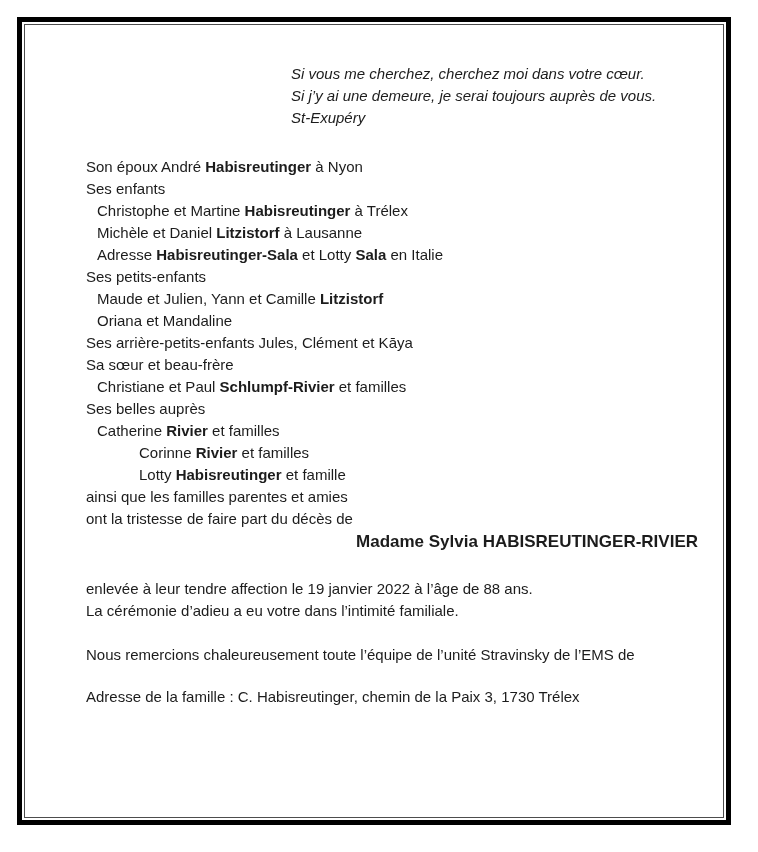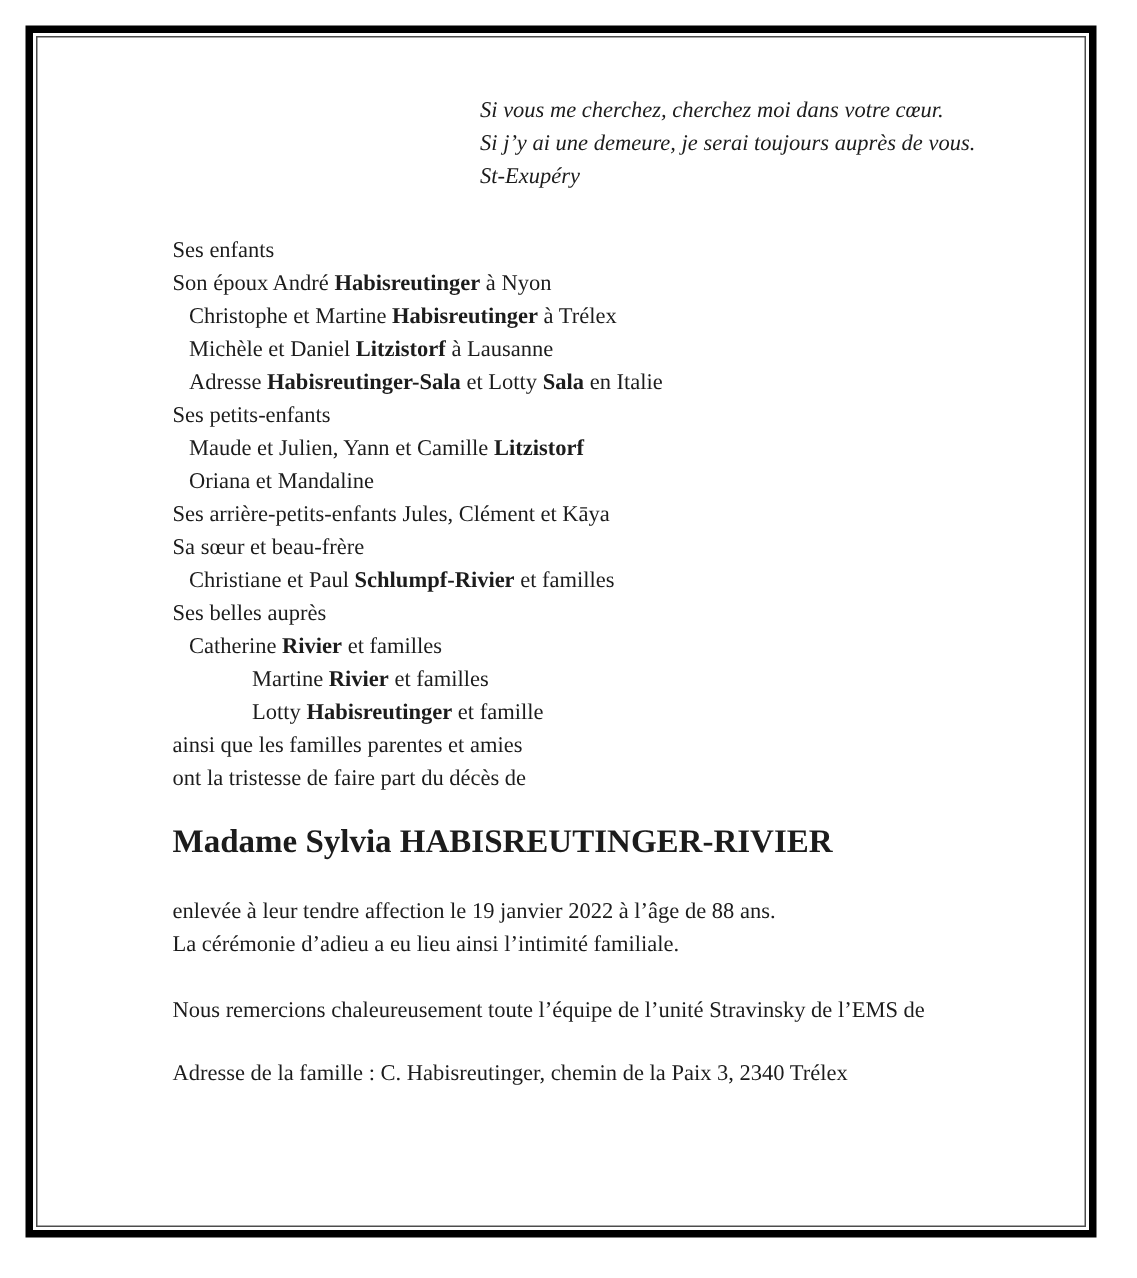--- a/index.html
+++ b/index.html
@@ -38,8 +38,8 @@
     right: 1px;
     bottom: 1px;
     box-sizing: border-box;
-    padding: 37px 24px 0 89px;
-    font-family: Liberation Serif, serif;
+    padding: 37px 24px 0 60px;
+    font-family: Liberation Sans, sans-serif;
     font-size: 15px;
     line-height: 22px;
     color: #1c1c1c;

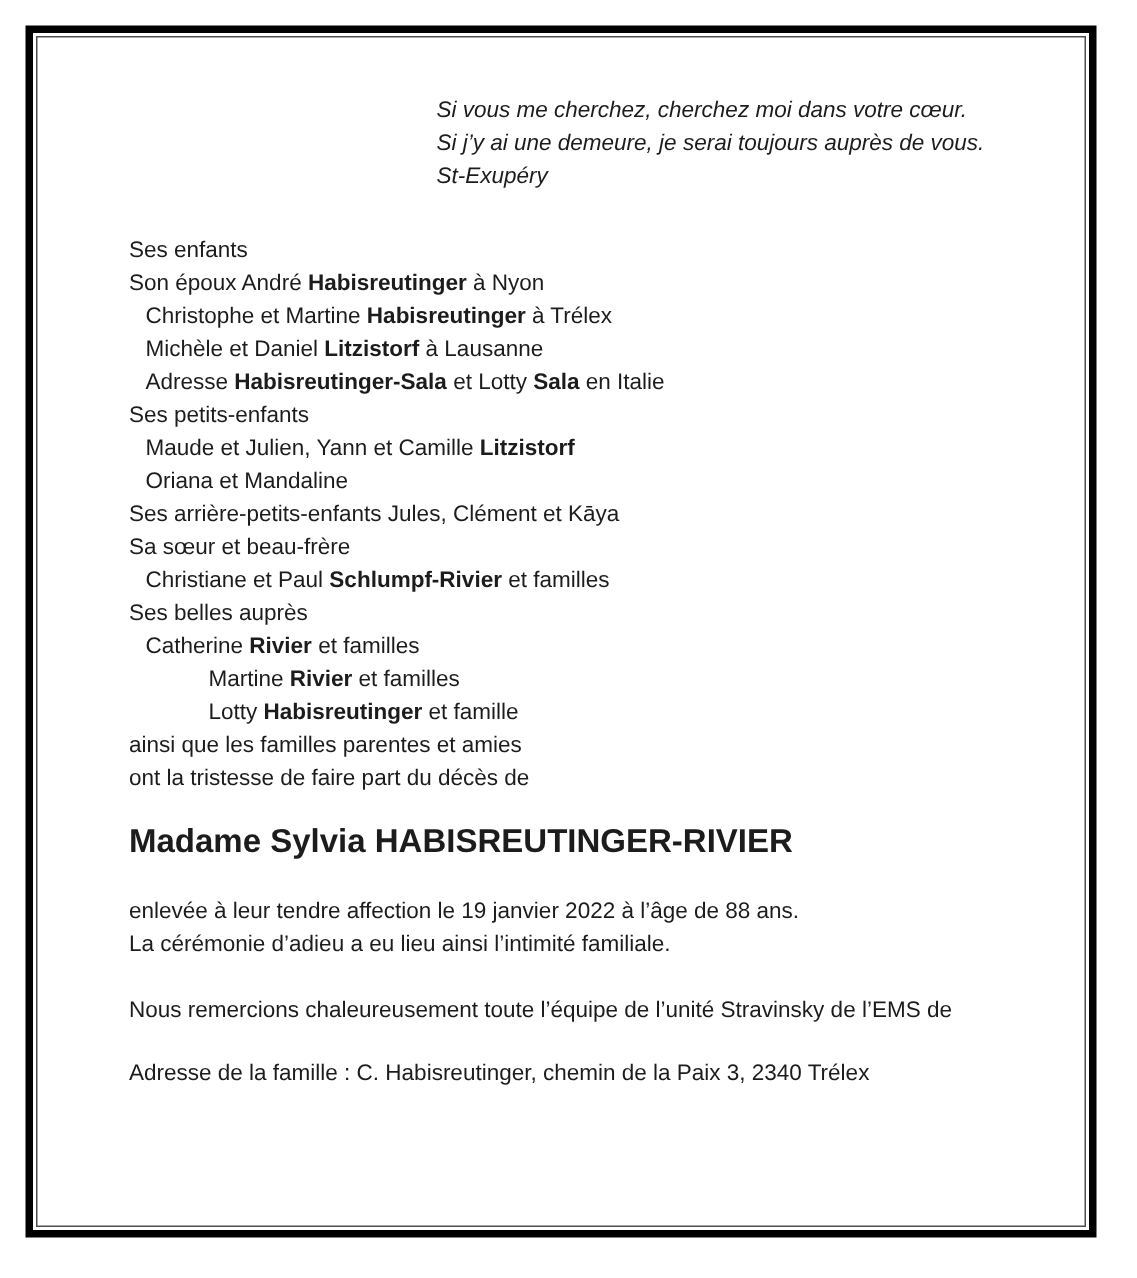--- a/index.html
+++ b/index.html
@@ -87,8 +87,8 @@
           </div>
 
         <div class="family-list">
+            <div class="fline i0"><span>Son époux André </span><b>Habisreutinger</b><span> à Nyon</span></div>
             <div class="fline i0"><span>Ses enfants</span></div>
-            <div class="fline i0"><span>Son époux André </span><b>Habisreutinger</b><span> à Nyon</span></div>
             <div class="fline i1"><span>Christophe et Martine </span><b>Habisreutinger</b><span> à Trélex</span></div>
             <div class="fline i1"><span>Michèle et Daniel </span><b>Litzistorf</b><span> à Lausanne</span></div>
             <div class="fline i1"><span>Adresse </span><b>Habisreutinger-Sala</b><span> et Lotty </span><b>Sala</b><span> en Italie</span></div>

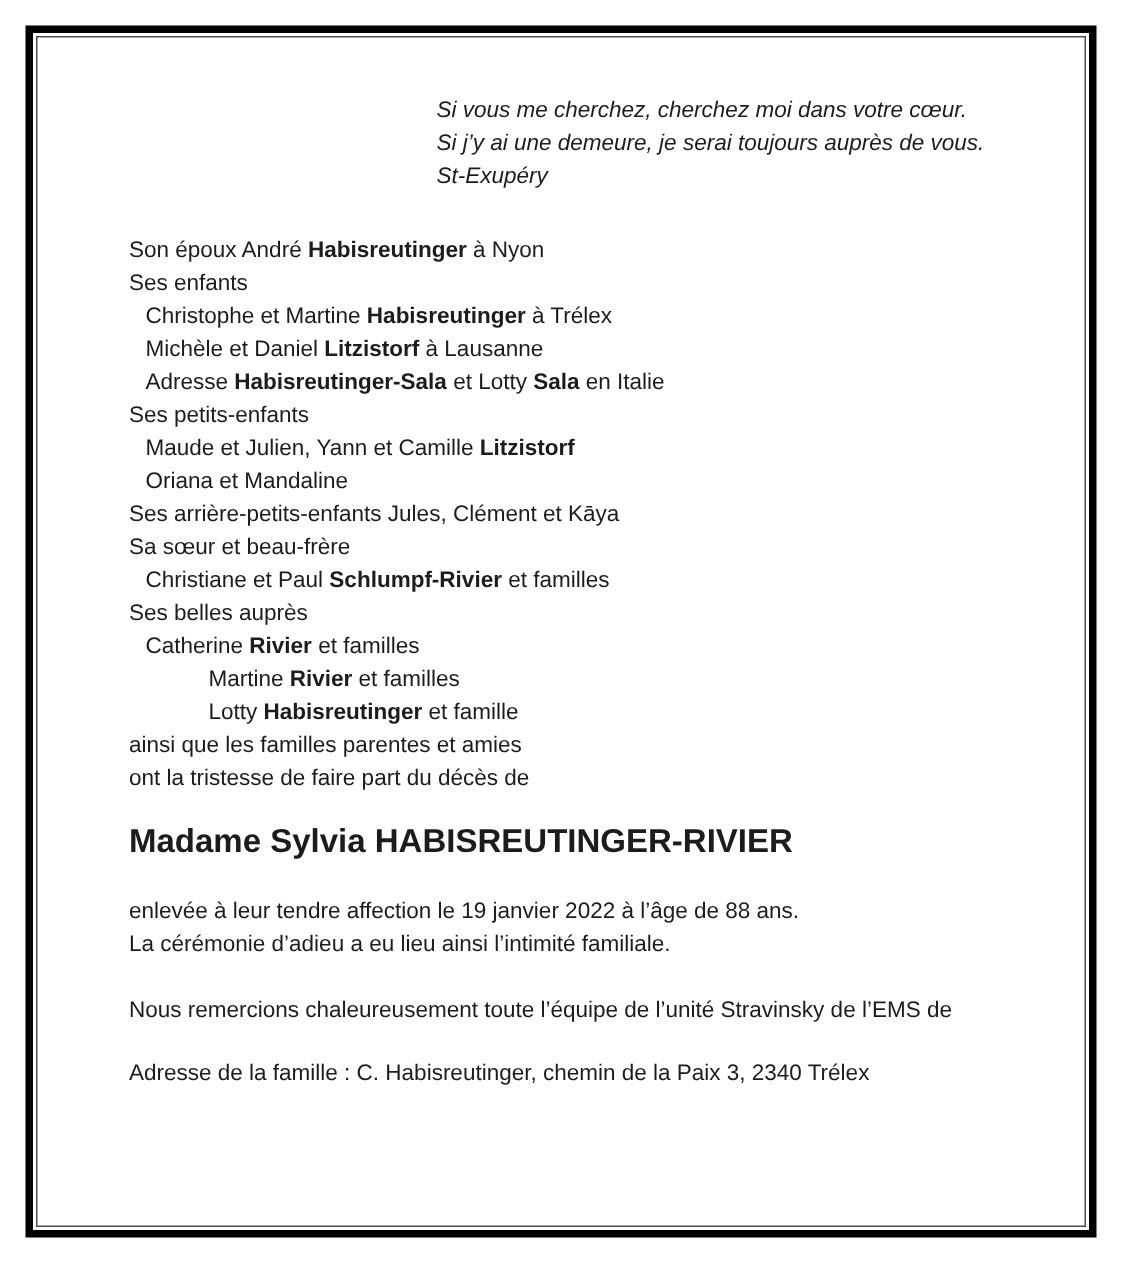--- a/index.html
+++ b/index.html
@@ -100,7 +100,7 @@
             <div class="fline i1"><span>Christiane et Paul </span><b>Schlumpf-Rivier</b><span> et familles</span></div>
             <div class="fline i0"><span>Ses belles auprès</span></div>
             <div class="fline i1"><span>Catherine </span><b>Rivier</b><span> et familles</span></div>
-            <div class="fline i2"><span>Martine </span><b>Rivier</b><span> et familles</span></div>
+            <div class="fline i2"><span>Corinne </span><b>Rivier</b><span> et familles</span></div>
             <div class="fline i2"><span>Lotty </span><b>Habisreutinger</b><span> et famille</span></div>
             <div class="fline i0"><span>ainsi que les familles parentes et amies</span></div>
             <div class="fline i0"><span>ont la tristesse de faire part du décès de</span></div>

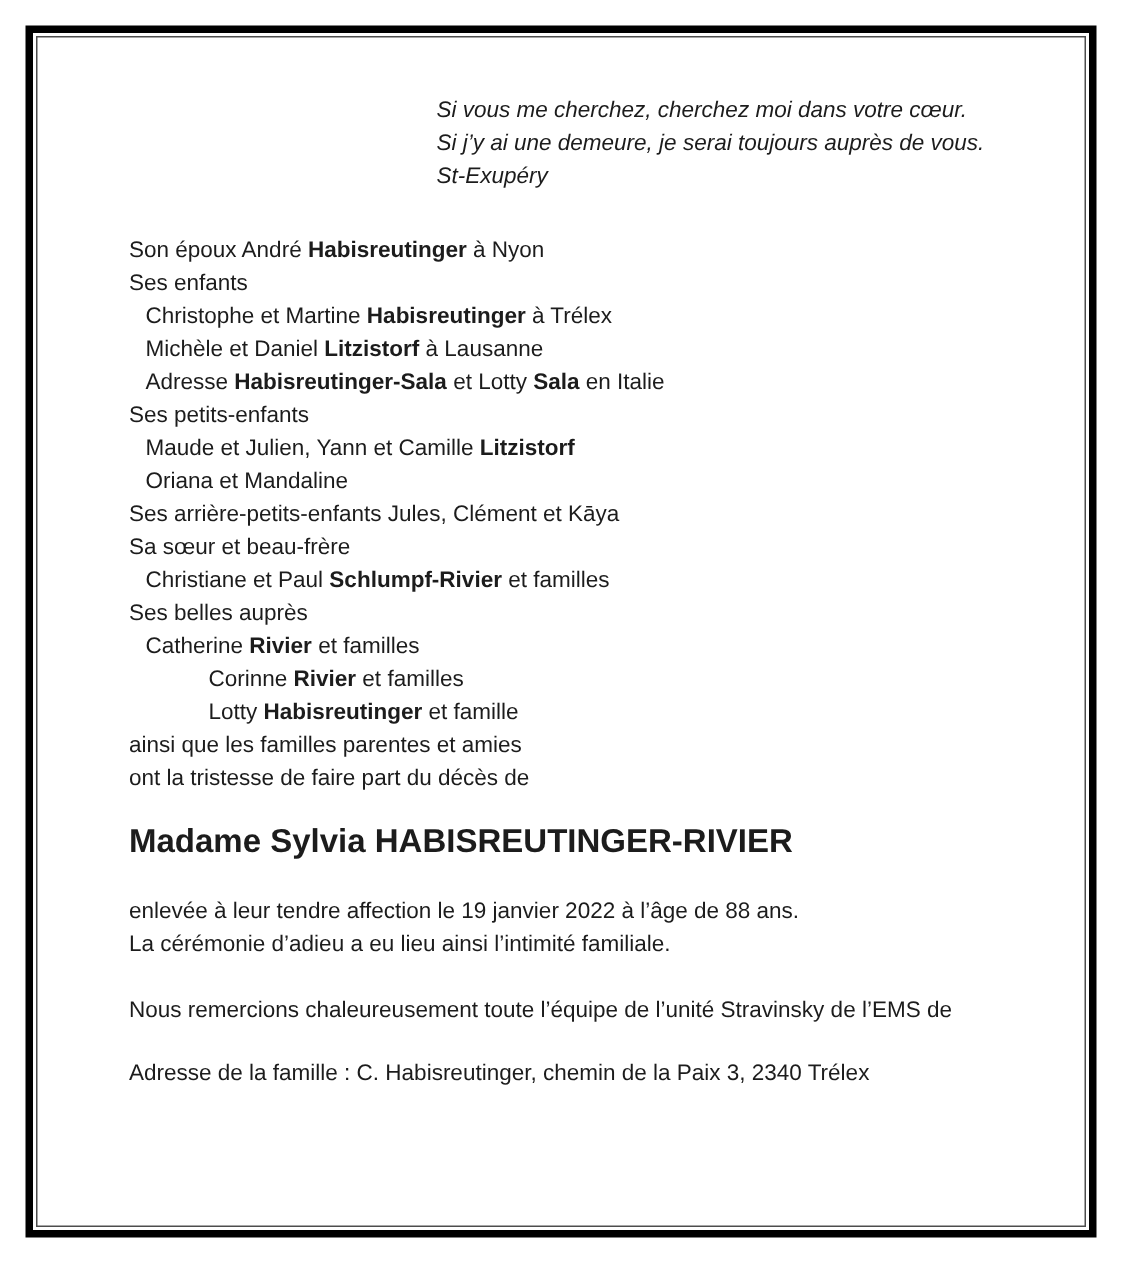--- a/index.html
+++ b/index.html
@@ -56,11 +56,10 @@
   .fline.i2 { padding-left: 53px; }
   .fline b { font-weight: bold; }
   .deceased-title {
-    margin-top: 19px;
-    font-size: 22px;
+    font-size: 17px;
     line-height: 24px;
     font-weight: bold;
-    text-align: left;
+    text-align: right;
   }
   .para-death {
     margin-top: 24px;

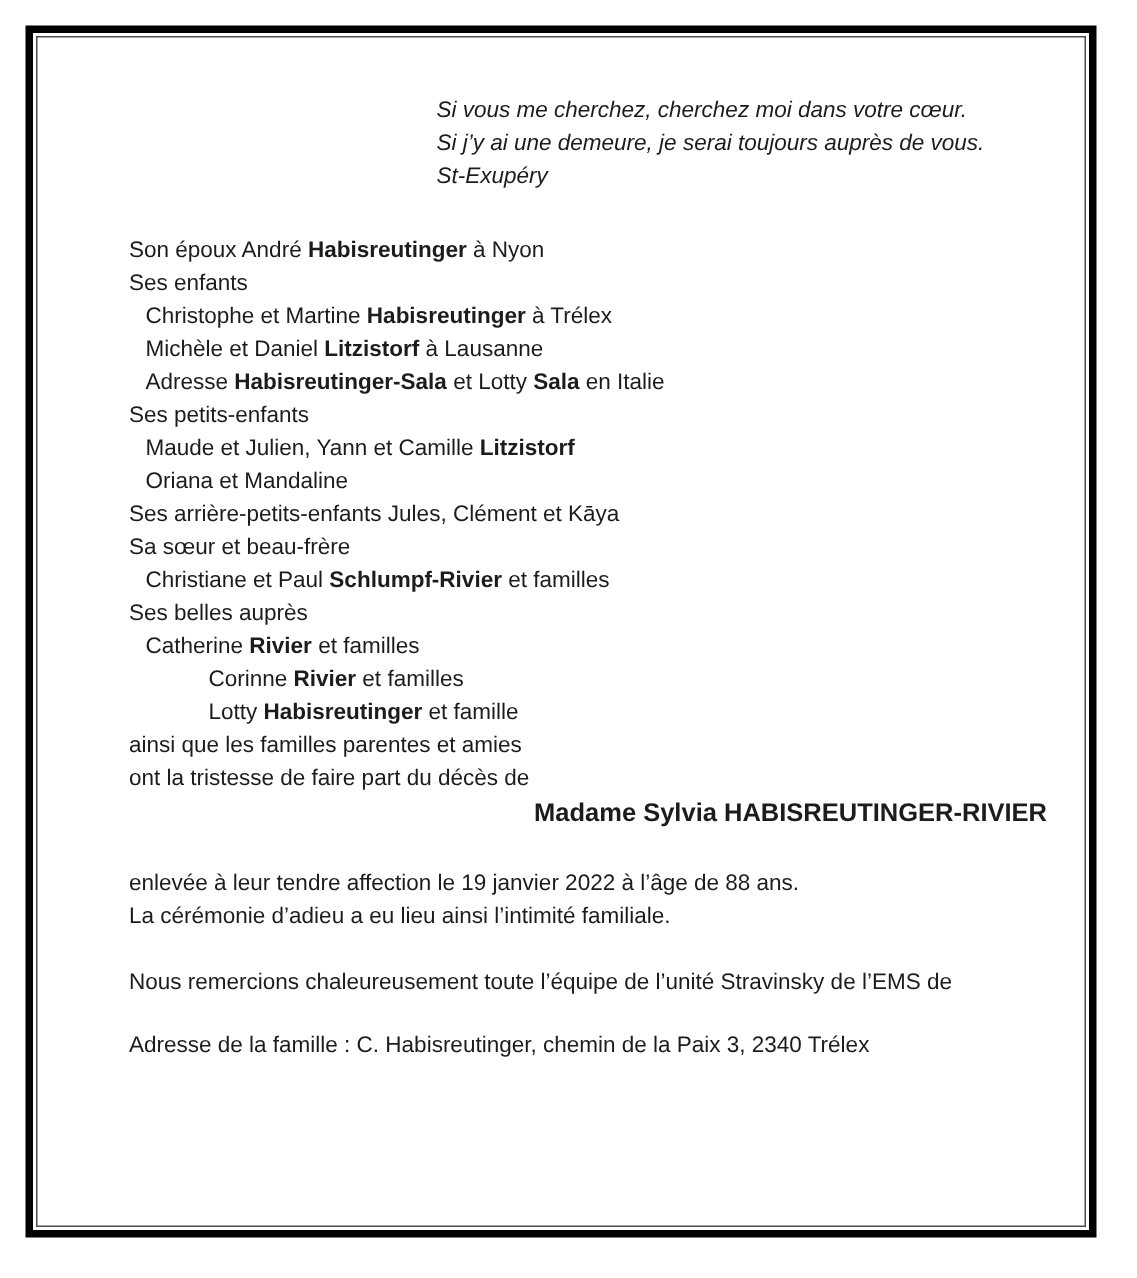--- a/index.html
+++ b/index.html
@@ -109,7 +109,7 @@
 
         <div class="para-death">
             <div>enlevée à leur tendre affection le 19 janvier 2022 à l’âge de 88 ans.</div>
-            <div>La cérémonie d’adieu a eu lieu ainsi l’intimité familiale.</div>
+            <div>La cérémonie d’adieu a eu votre dans l’intimité familiale.</div>
           </div>
 
         <div class="para-thanks">

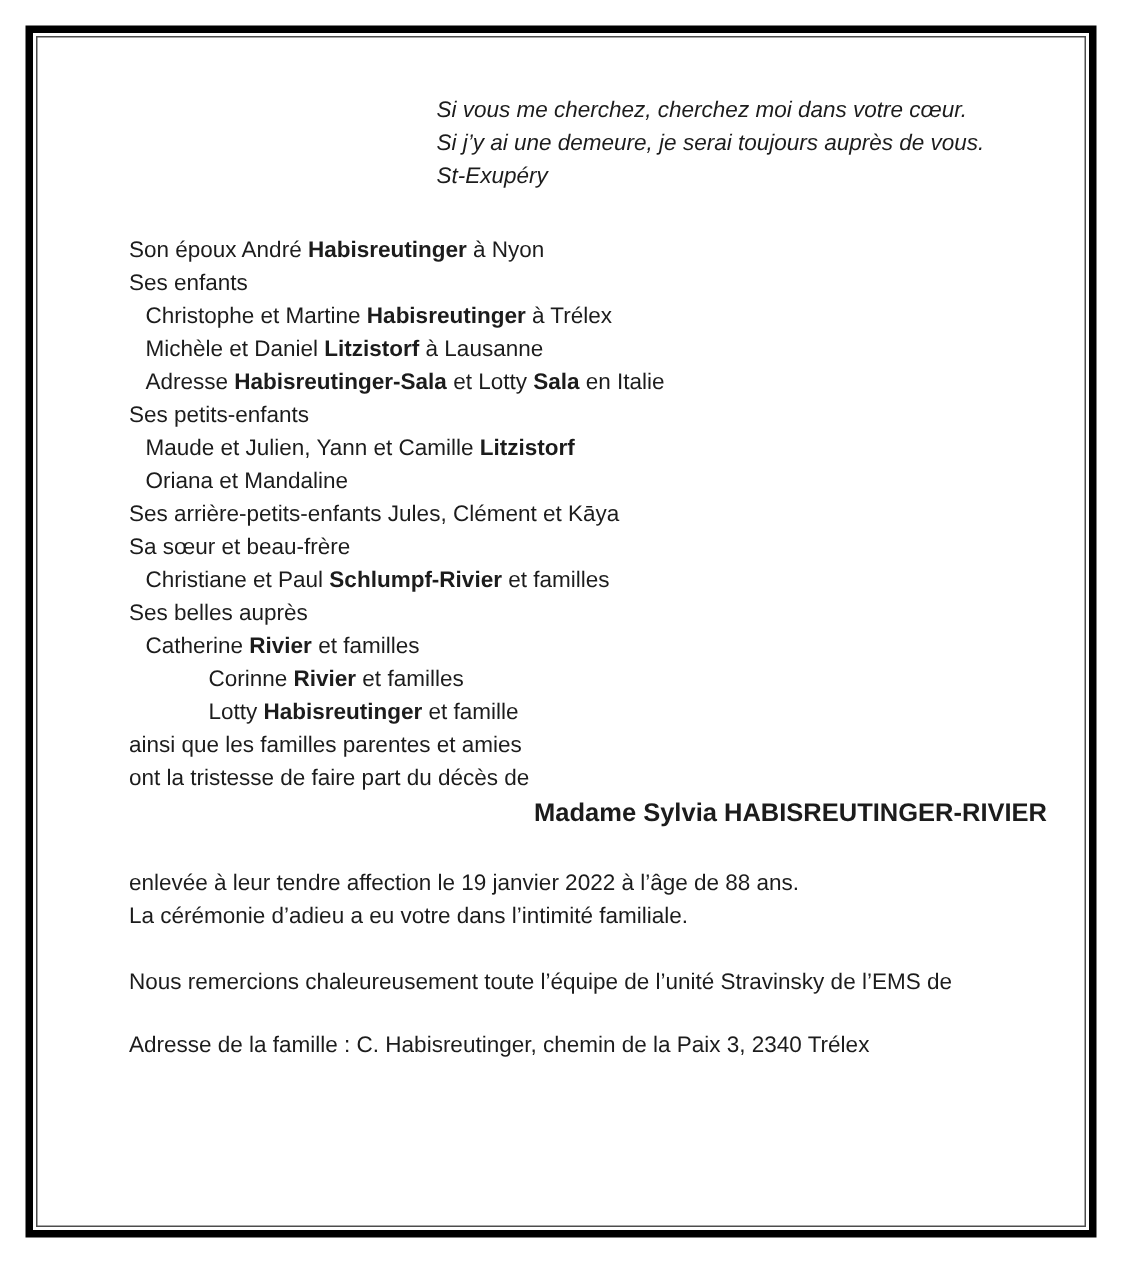--- a/index.html
+++ b/index.html
@@ -116,7 +116,7 @@
             <div>Nous remercions chaleureusement toute l’équipe de l’unité Stravinsky de l’EMS de</div>
           </div>
 
-        <div class="address-line">Adresse de la famille : C. Habisreutinger, chemin de la Paix 3, 2340 Trélex</div>
+        <div class="address-line">Adresse de la famille : C. Habisreutinger, chemin de la Paix 3, 1730 Trélex</div>
 
       </div>
     </div>

